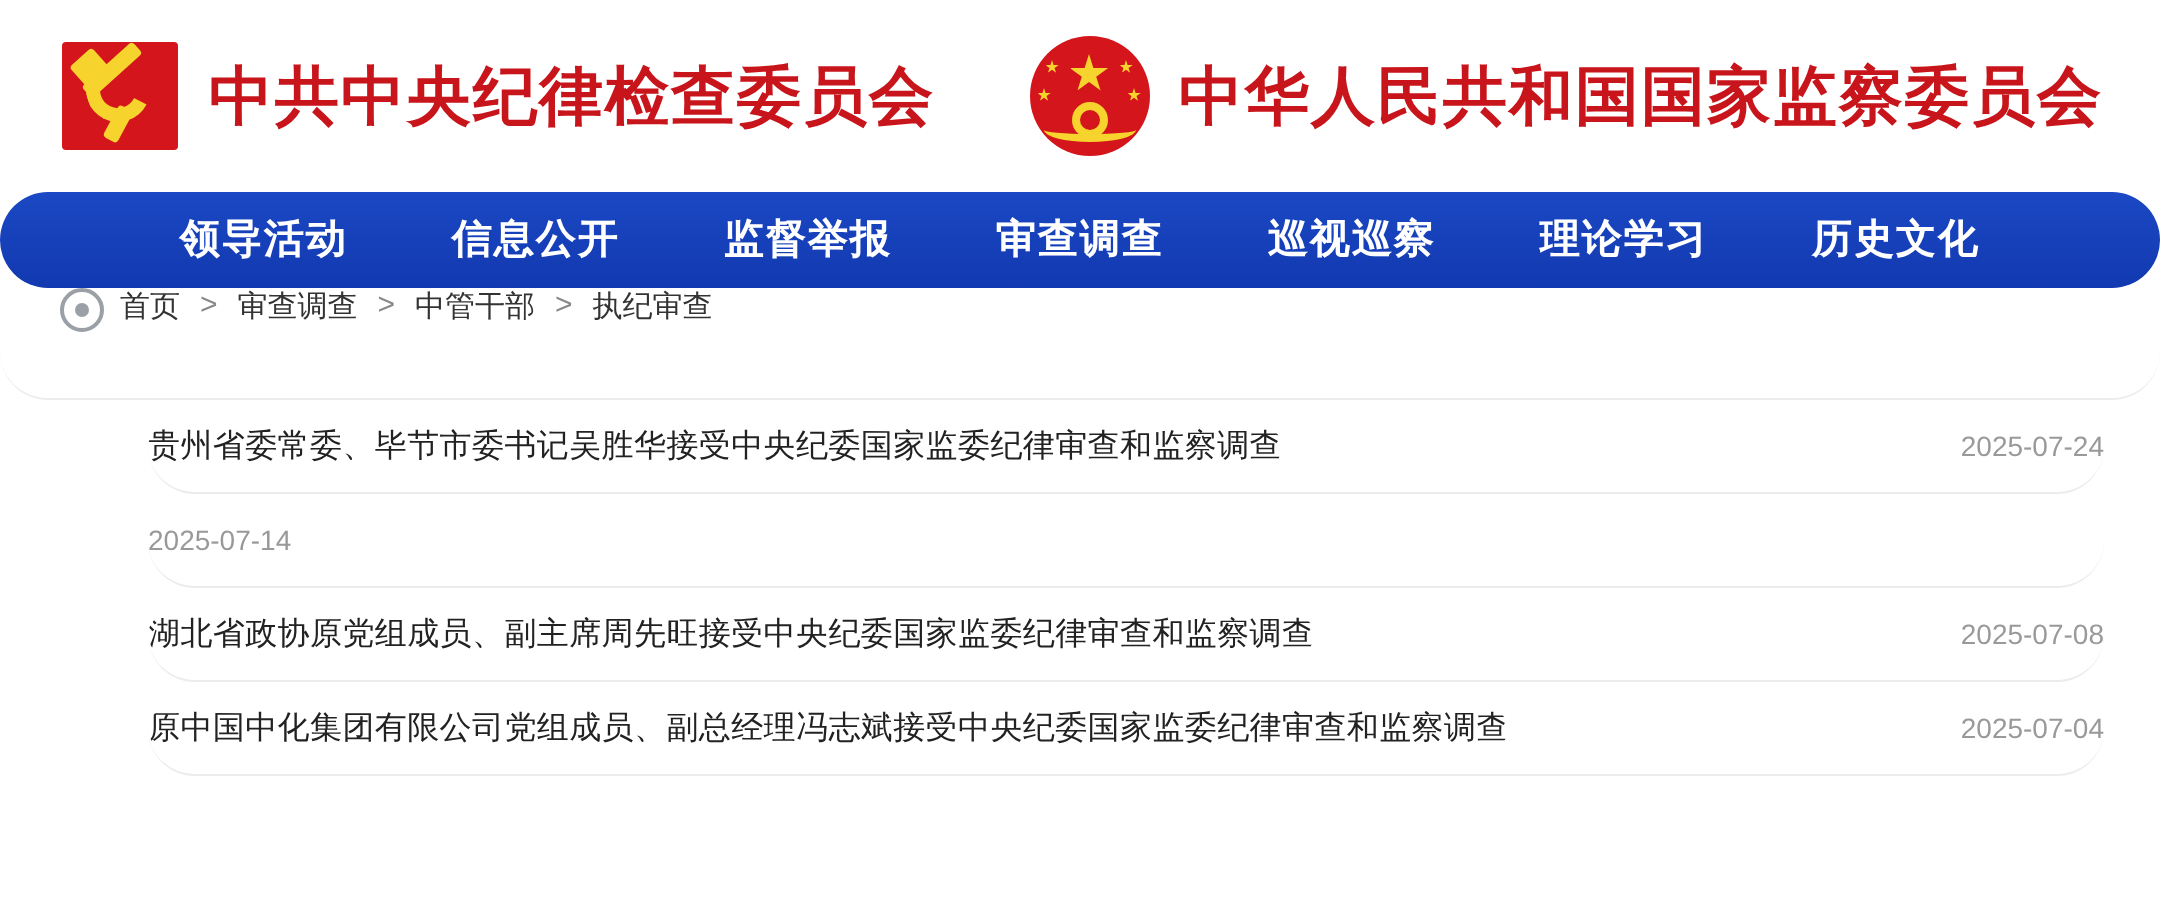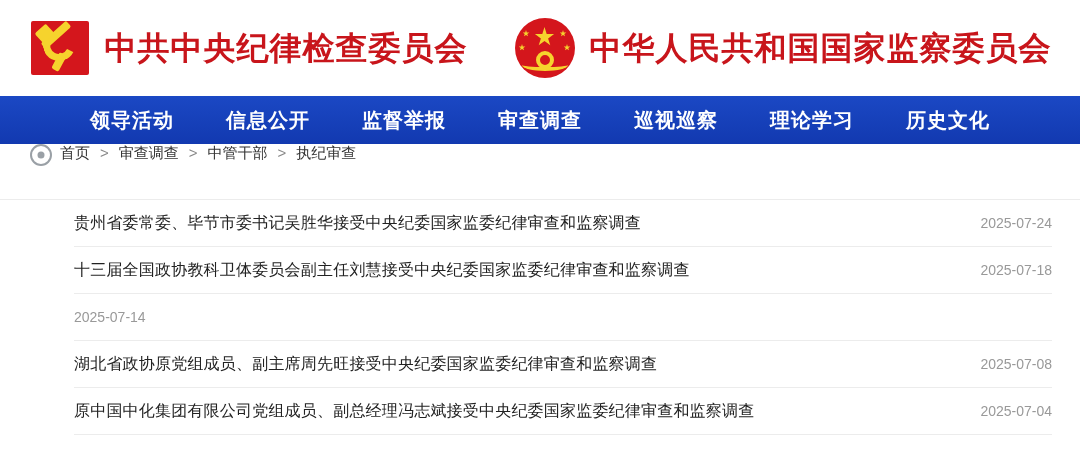--- a/index.html
+++ b/index.html
@@ -2,7 +2,7 @@
 <html lang="zh"><head>
 <meta charset="utf-8">
 <style>
-  * { box-sizing: border-box; margin: 0; padding: 0; }
+  * { box-sizing: border-box; margin: 0; padding: 0; border-radius: 24px; }
   html, body {
     width: 1080px;
     height: 460px;

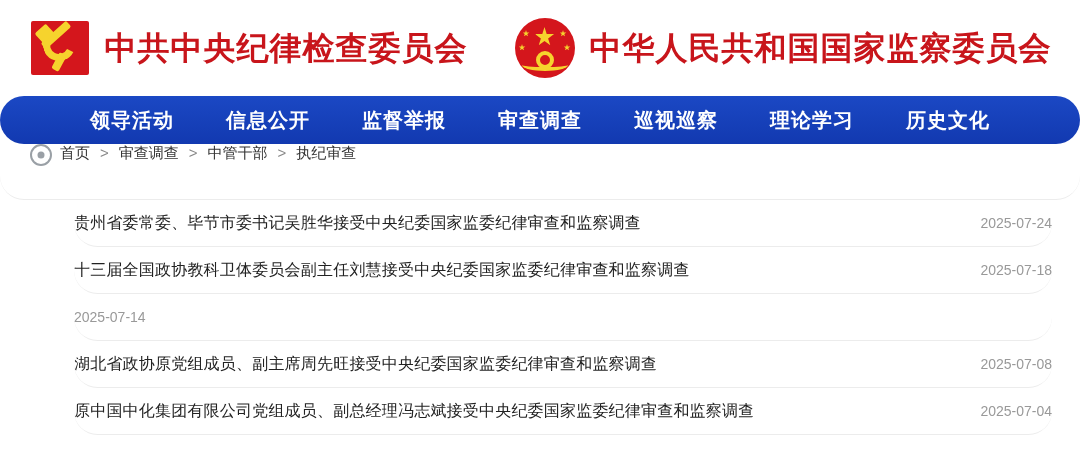--- a/index.html
+++ b/index.html
@@ -288,10 +288,6 @@
       <span class="news-date">2025-07-24</span>
     </div>
 
-    <div class="news-row">
-      <span class="news-title">十三届全国政协教科卫体委员会副主任刘慧接受中央纪委国家监委纪律审查和监察调查</span>
-      <span class="news-date">2025-07-18</span>
-    </div>
 
     <div class="news-row">
       <span class="news-date">2025-07-14</span>

